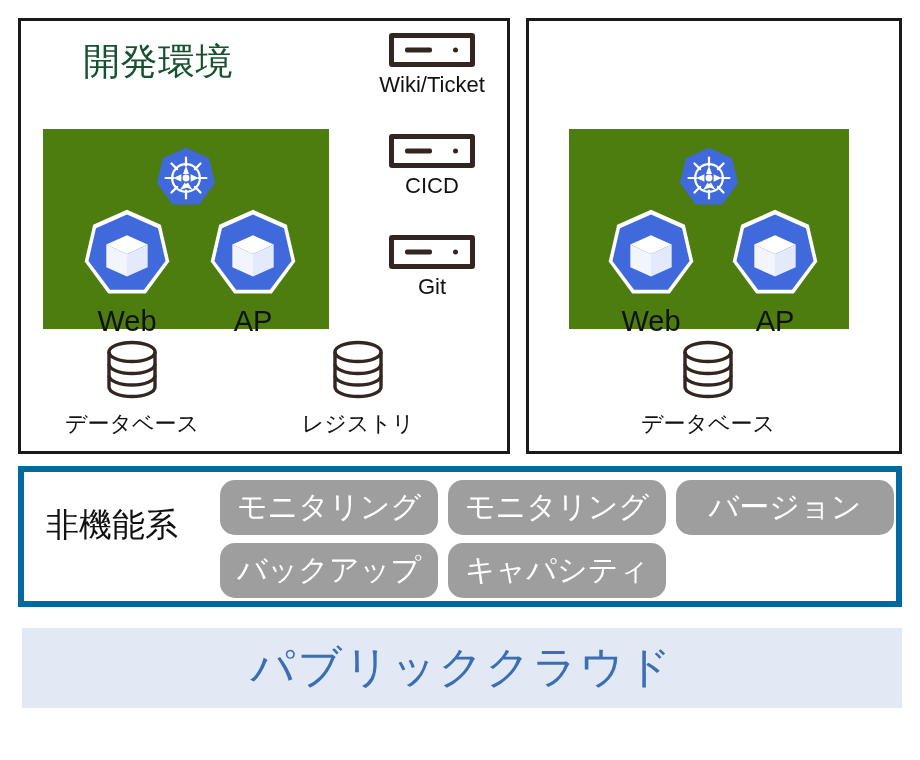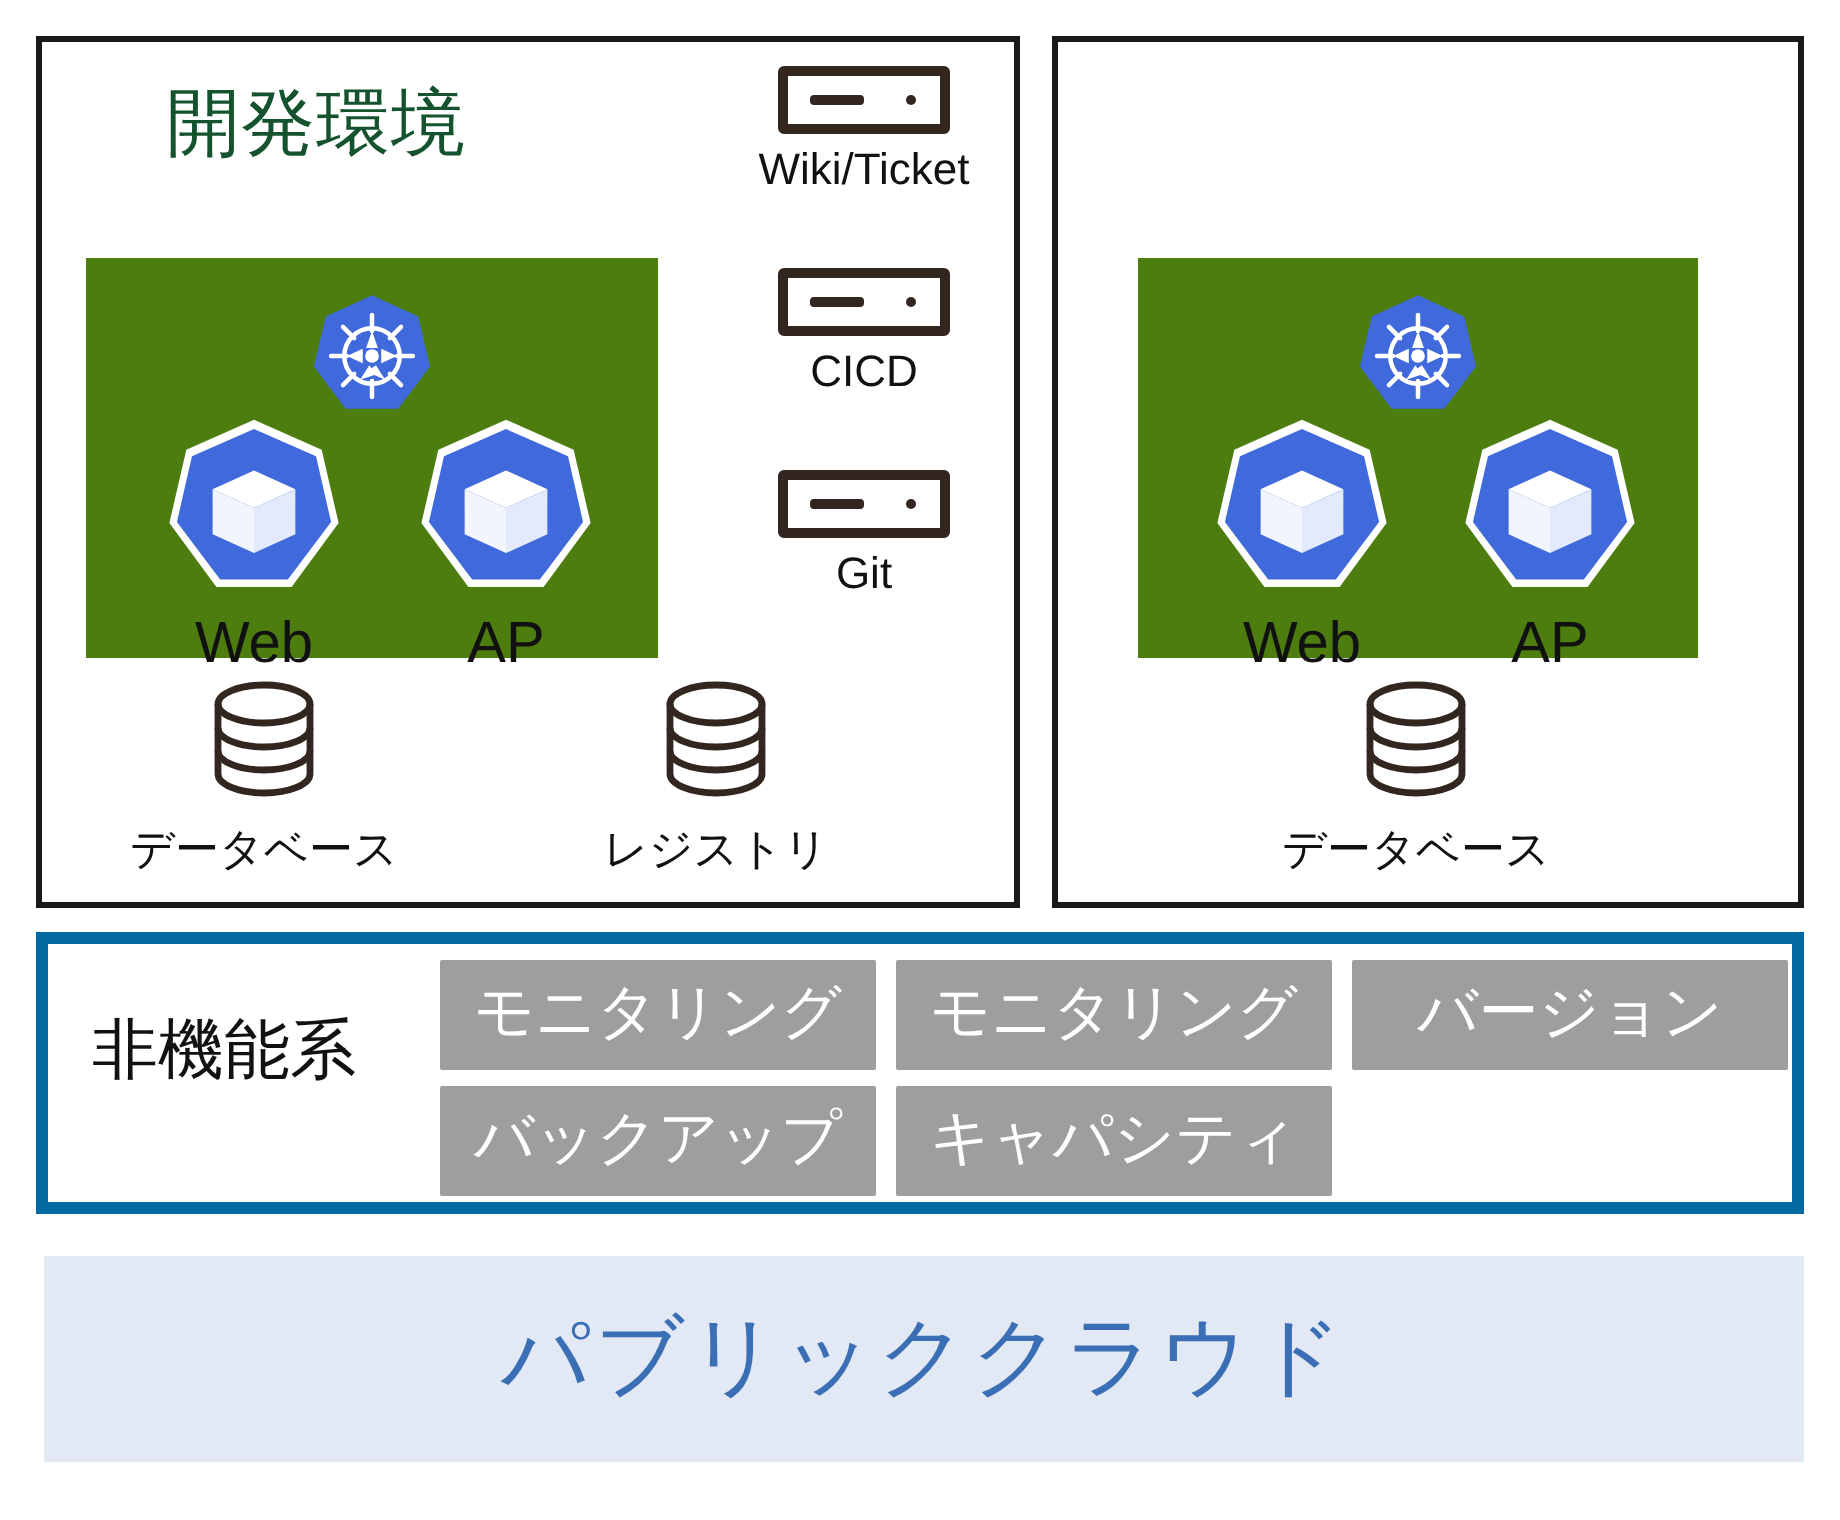--- a/index.html
+++ b/index.html
@@ -160,7 +160,7 @@
   .nfr-pill {
     background: #9e9e9e;
     color: #ffffff;
-    border-radius: 1px;
+    border-radius: 15px;
     font-size: 30px;
     line-height: 1;
     padding: 12px 0 13px 0;

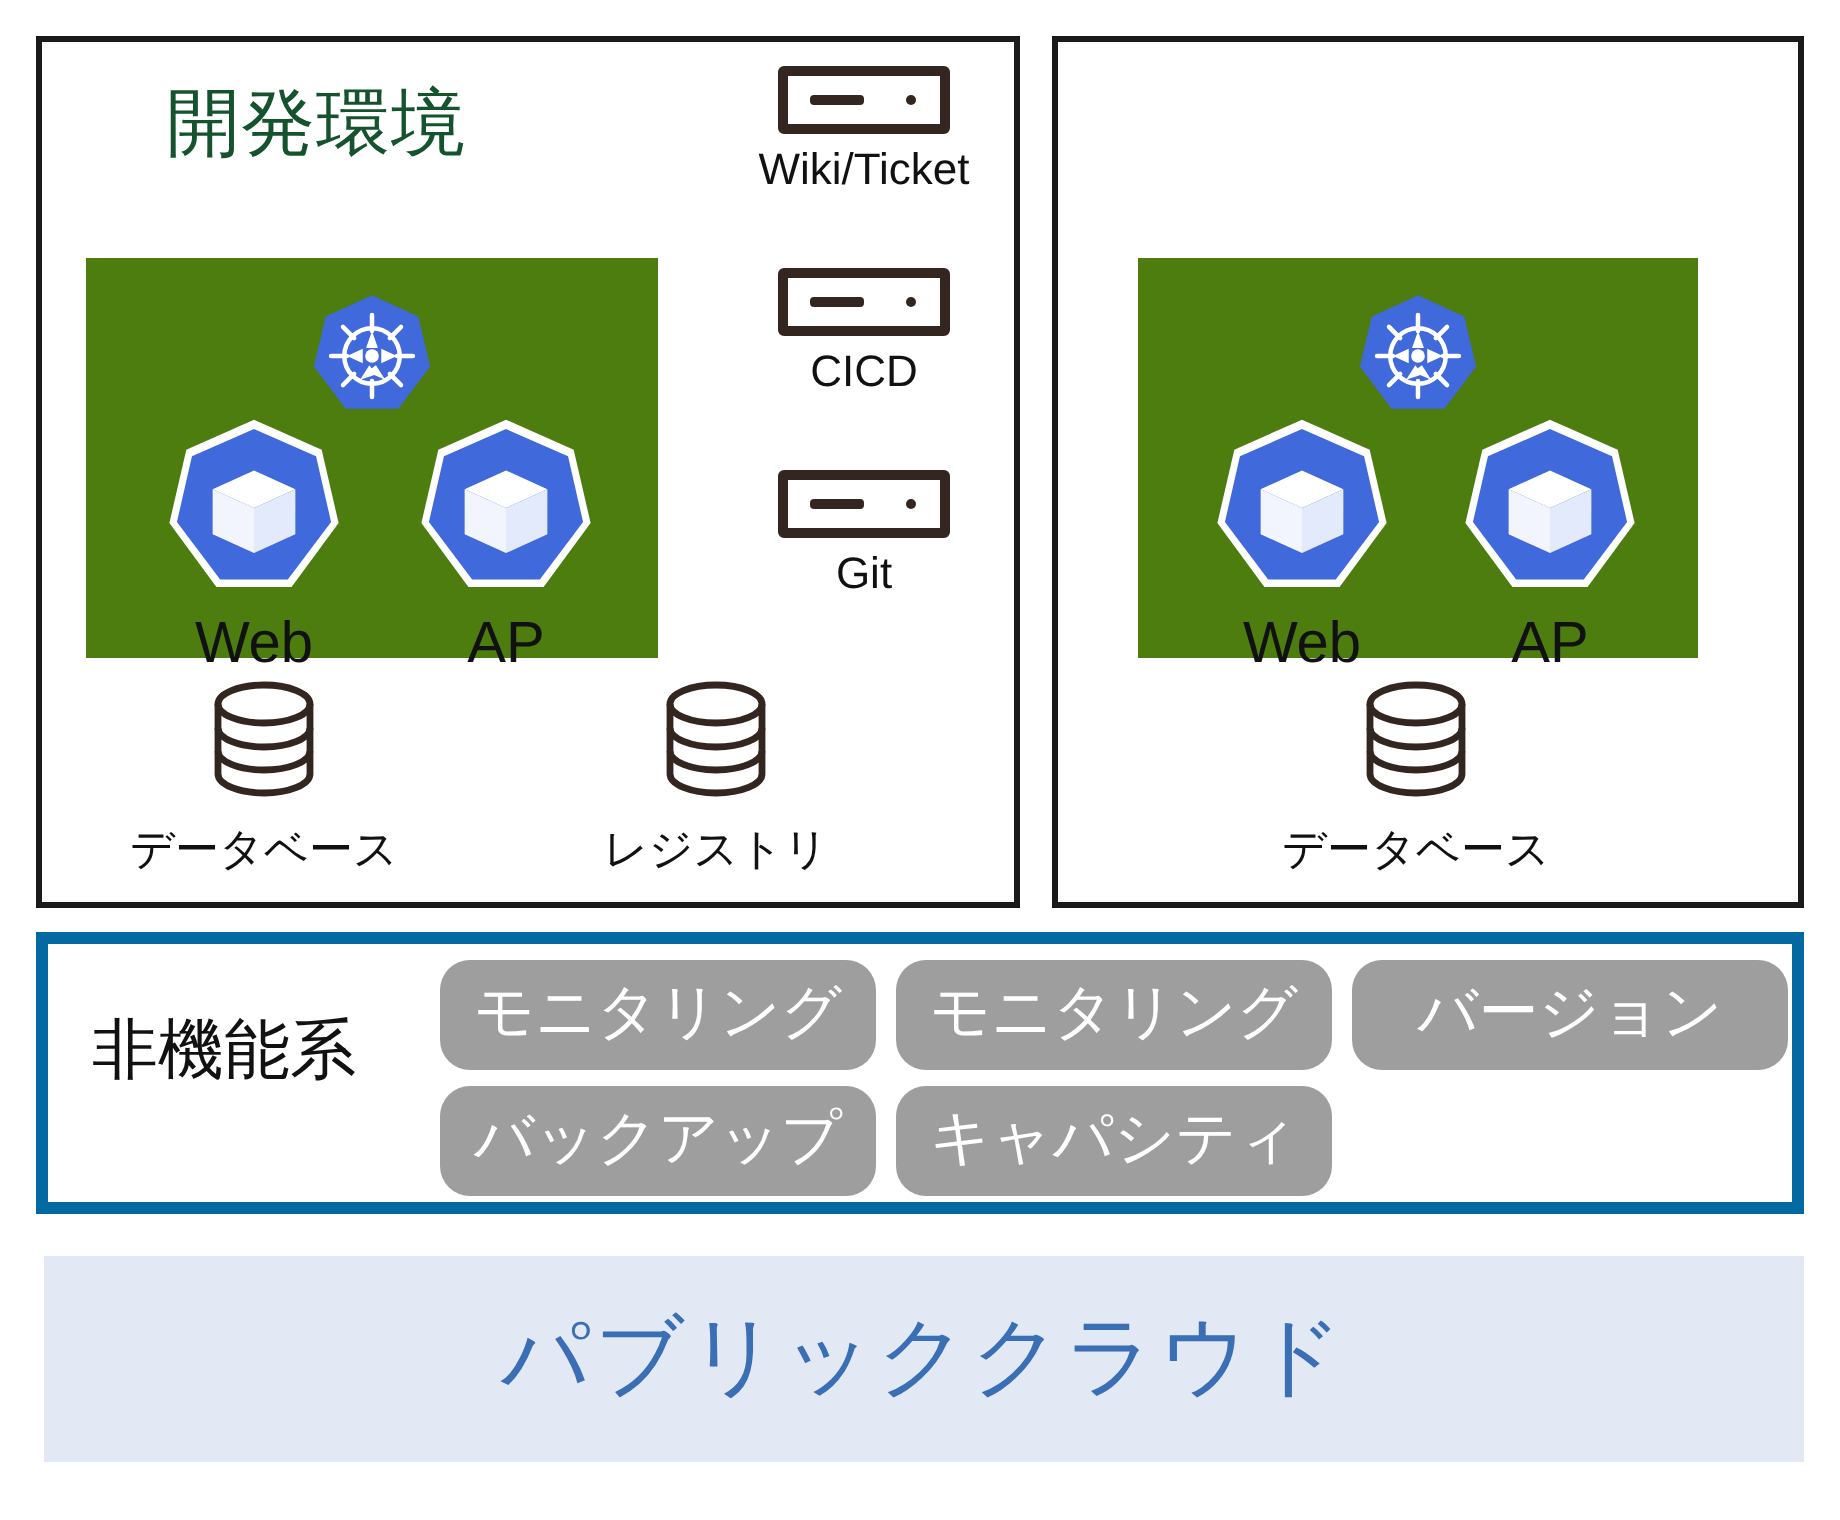--- a/index.html
+++ b/index.html
@@ -176,7 +176,7 @@
     left: 22px;
     top: 628px;
     width: 880px;
-    height: 103px;
+    height: 80px;
     background: #e2e9f5;
   }
   #cloud-label {

